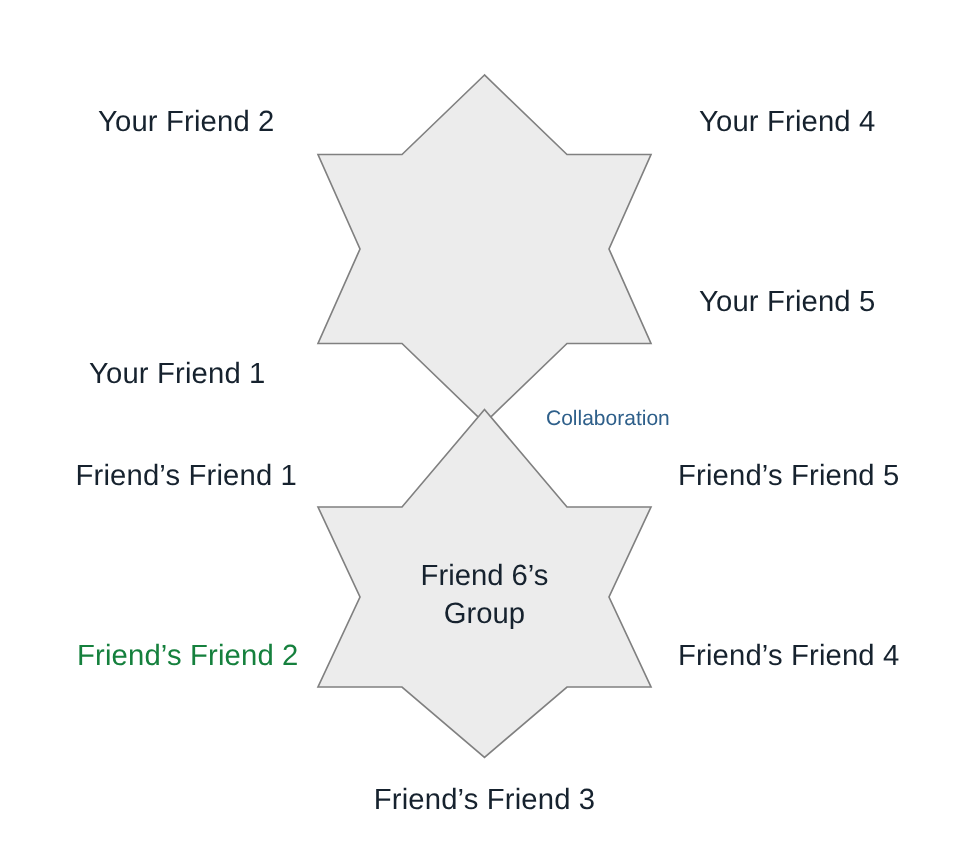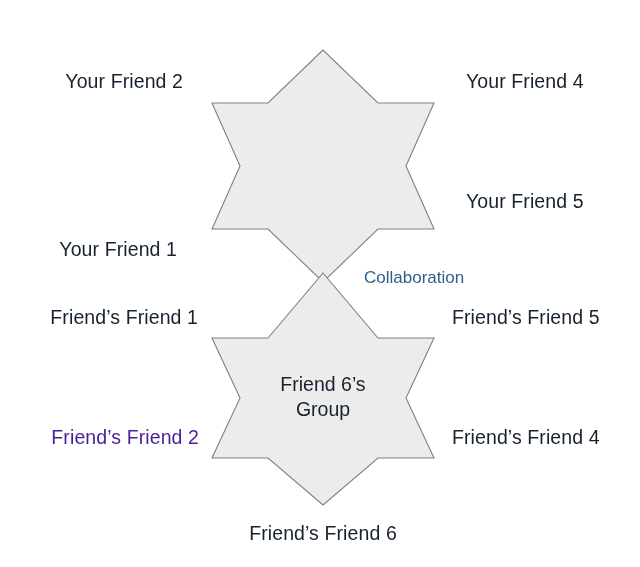--- a/index.html
+++ b/index.html
@@ -53,7 +53,7 @@
   }
   .link-label {
     position: absolute;
-    font-size: 17px;
+    font-size: 14px;
     line-height: 24px;
     color: #2e5f8a;
     white-space: nowrap;

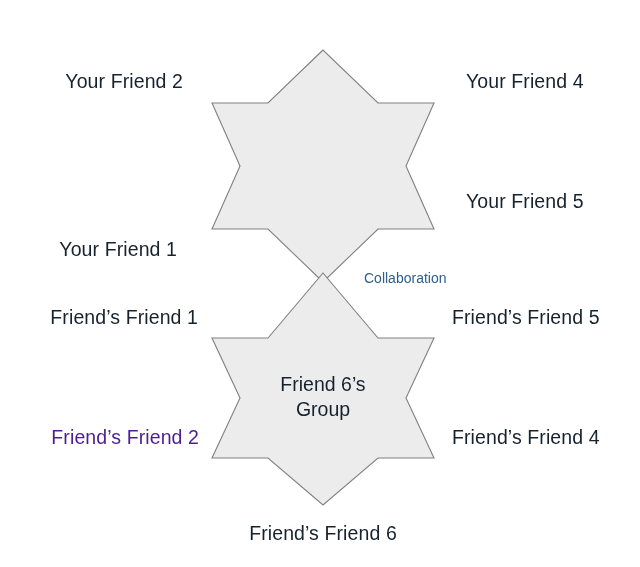--- a/index.html
+++ b/index.html
@@ -88,7 +88,7 @@
 
   <div class="node-label right" style="left: 452px; top: 305px; width: 200px; color: rgb(22, 34, 46);">Friend’s Friend 5</div>
 
-  <div class="node-label left" style="left: 0px; top: 425px; width: 199px; color: #4c1d95;">Friend’s Friend 2</div>
+  <div class="node-label left" style="left: 0px; top: 425px; width: 199px; color: #15803d;">Friend’s Friend 2</div>
 
   <div class="node-label right" style="left: 452px; top: 425px; width: 200px; color: rgb(22, 34, 46);">Friend’s Friend 4</div>
 

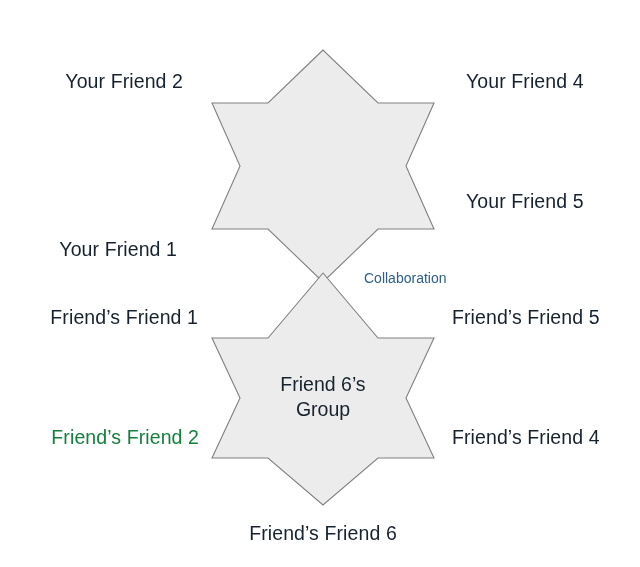--- a/index.html
+++ b/index.html
@@ -92,7 +92,7 @@
 
   <div class="node-label right" style="left: 452px; top: 425px; width: 200px; color: rgb(22, 34, 46);">Friend’s Friend 4</div>
 
-  <div class="node-label center" style="left: 223px; top: 521px; width: 200px; color: rgb(22, 34, 46);">Friend’s Friend 6</div>
+  <div class="node-label center" style="left: 223px; top: 521px; width: 200px; color: rgb(22, 34, 46);">Friend’s Friend 3</div>
 
 </div>
 

